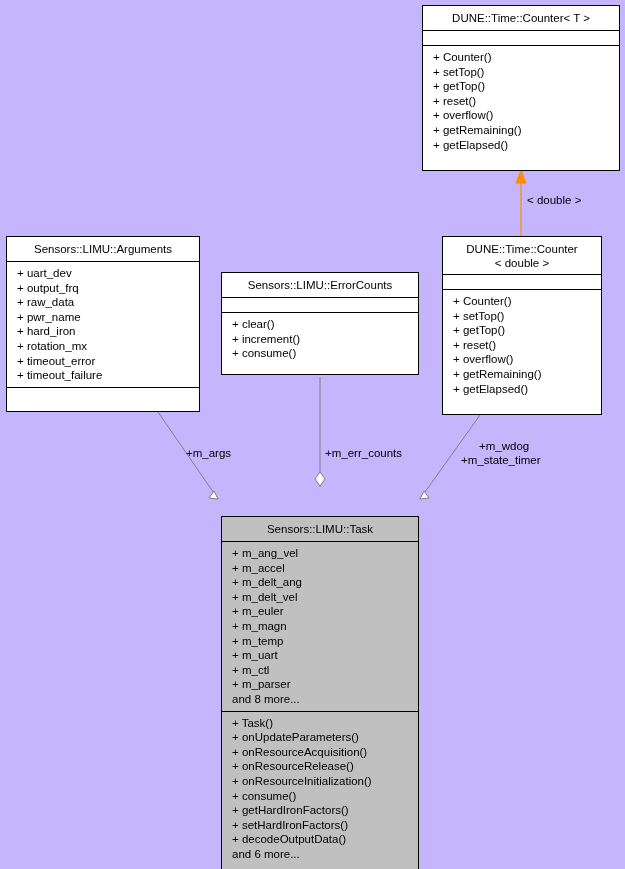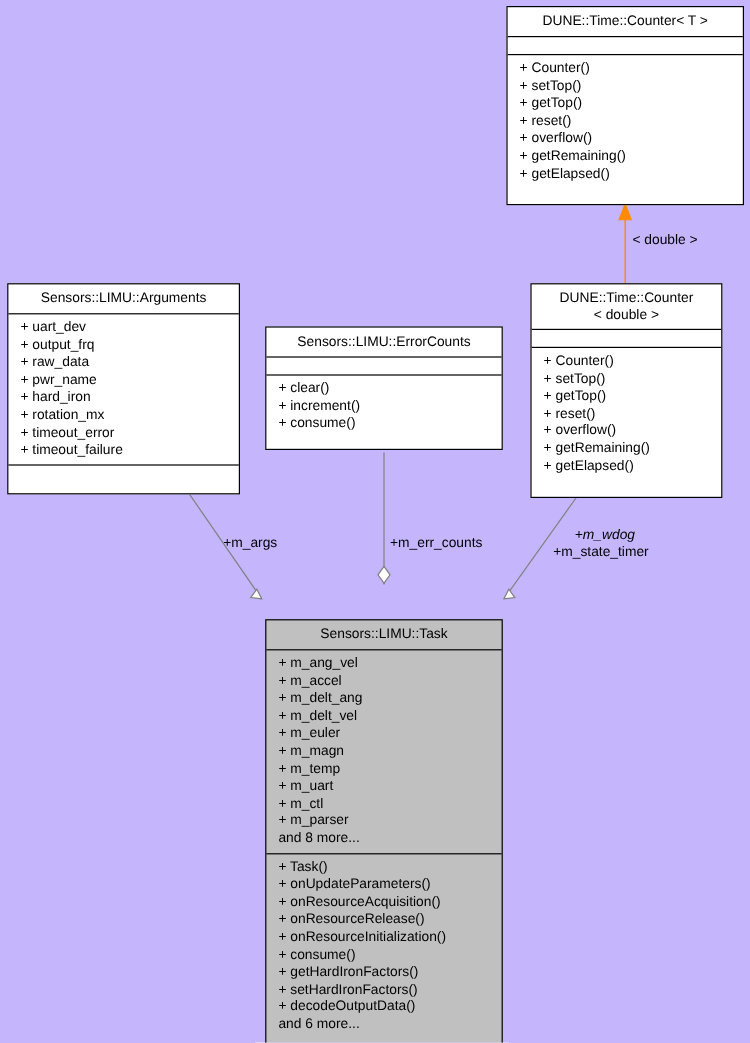--- a/index.html
+++ b/index.html
@@ -156,7 +156,7 @@
 
   <div class="edge-label" style="left:186px; top:446px;">+m_args</div>
   <div class="edge-label" style="left:325px; top:446px;">+m_err_counts</div>
-  <div class="edge-label" style="left:479px; top:439px;font-style:italic;">+m_wdog</div>
+  <div class="edge-label" style="left:479px; top:439px;">+m_wdog</div>
   <div class="edge-label" style="left:461px; top:453px;text-align:center;">+m_state_timer</div>
 
   <div class="uml-box filled" style="left:221px; top:516px; width:198px; height:368px;">

